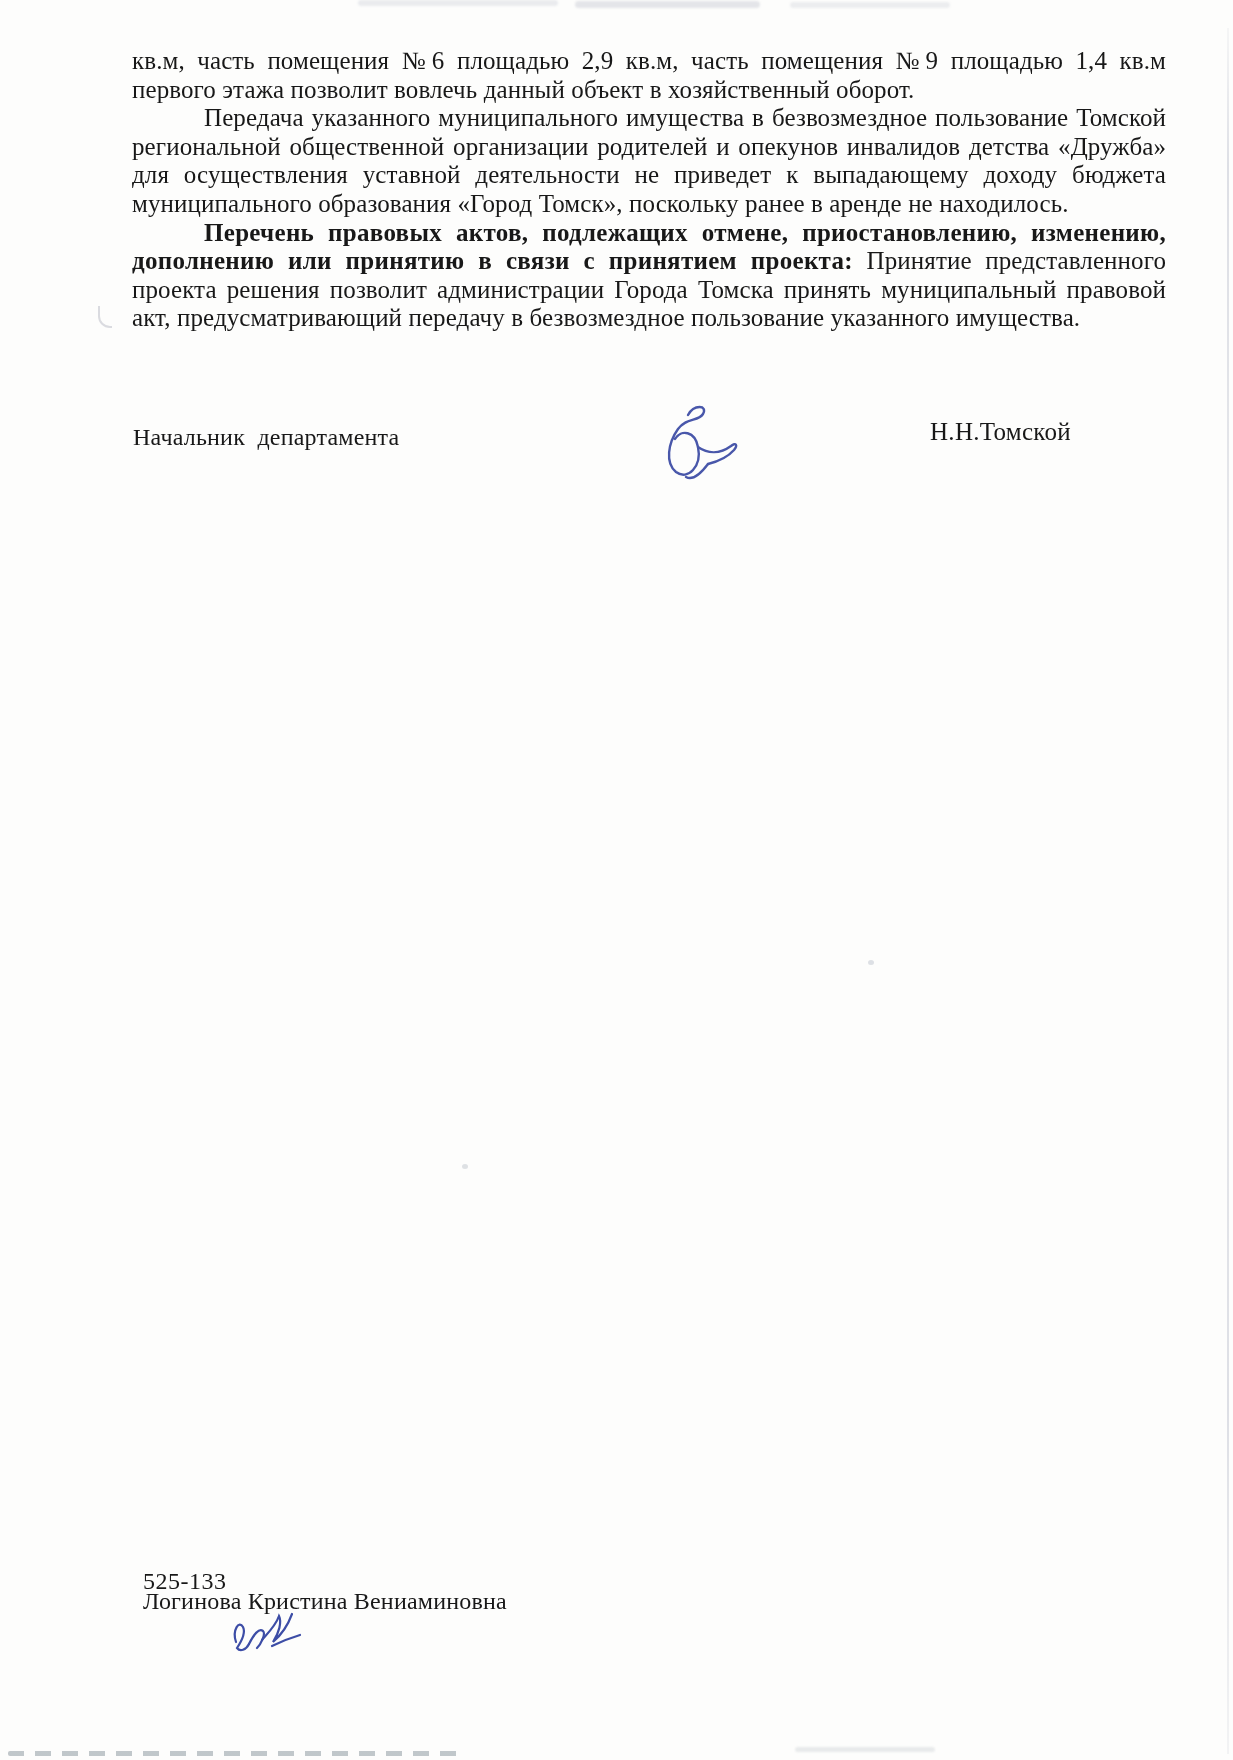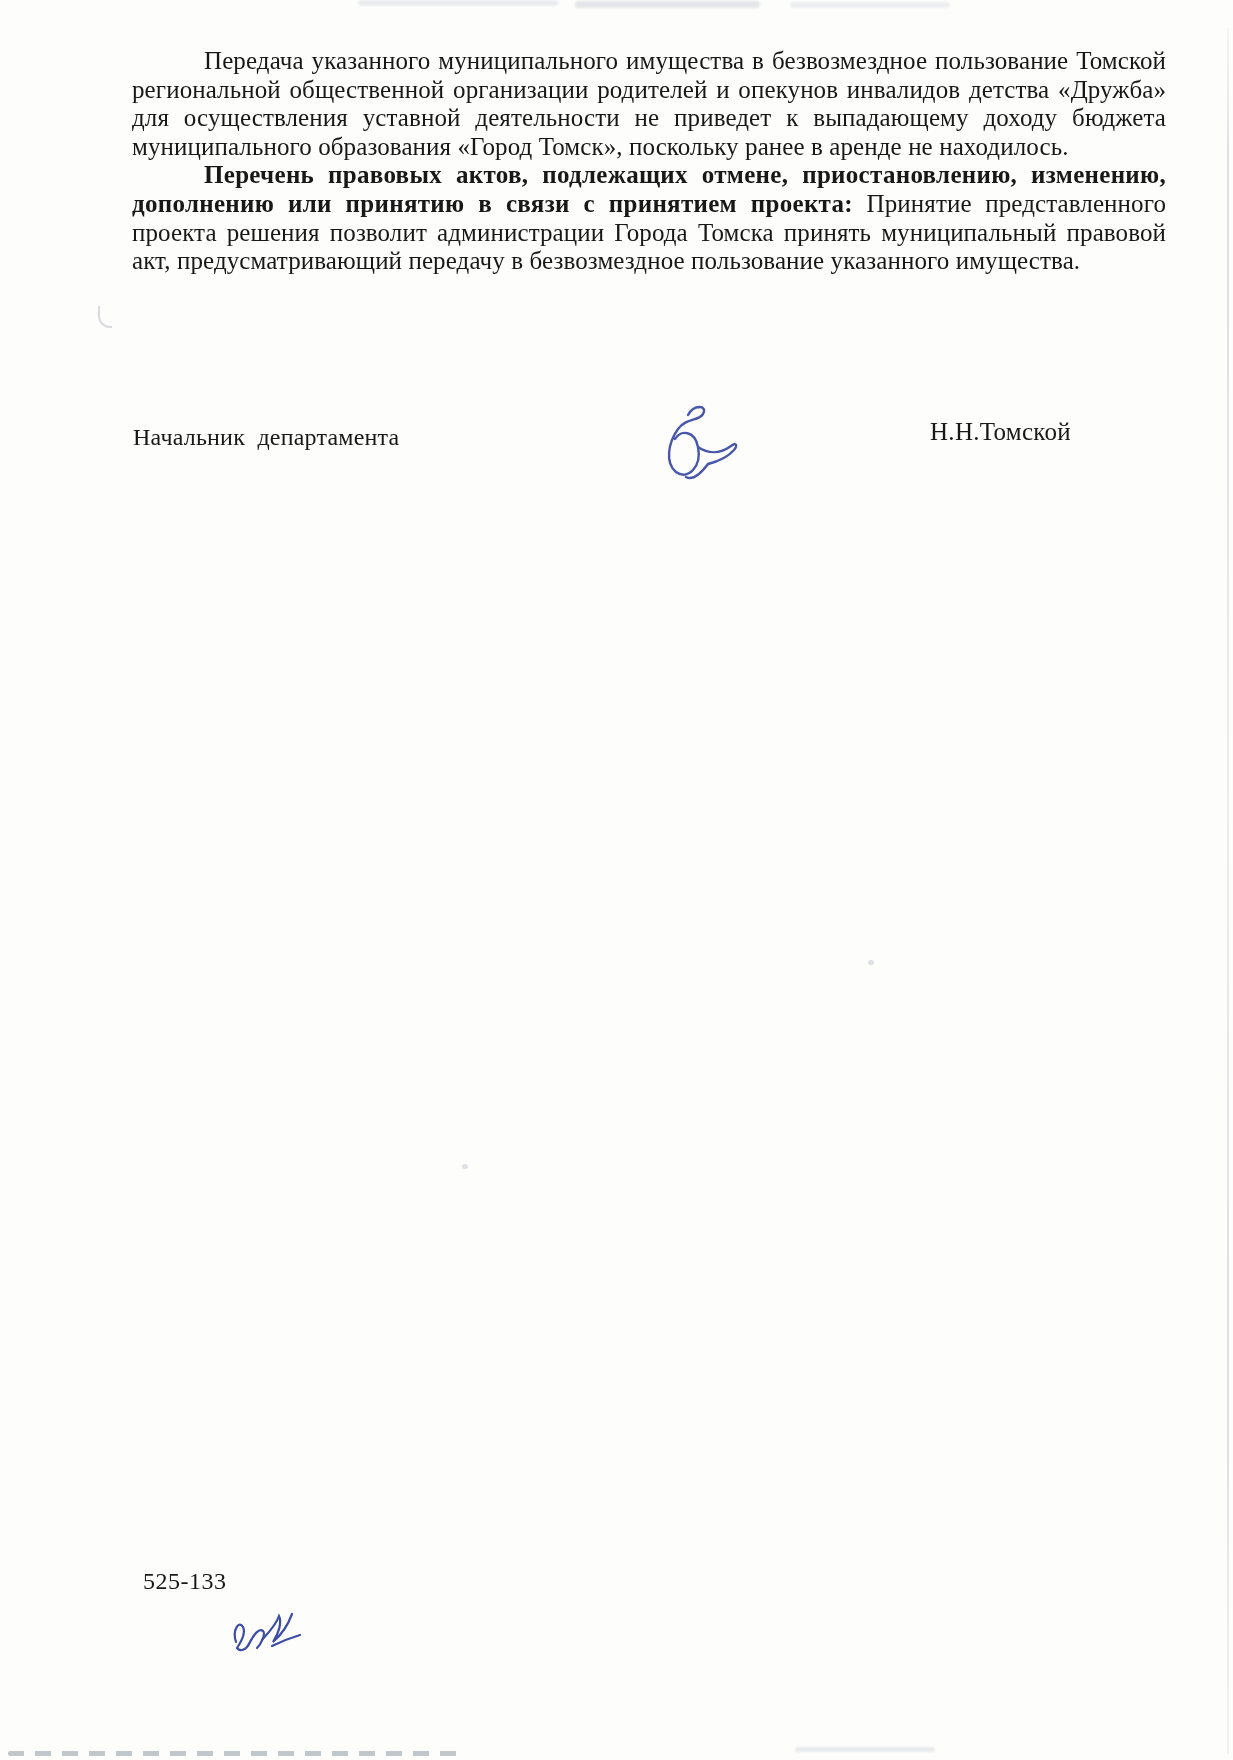--- a/index.html
+++ b/index.html
@@ -94,6 +94,7 @@
   <div class="speck speck-2"></div>
 
   <div class="main-text">
+    <p>кв.м, часть помещения №6 площадью 2,9 кв.м, часть помещения №9 площадью 1,4 кв.м первого этажа позволит вовлечь данный объект в хозяйственный оборот.</p>
     <p class="indented">Передача указанного муниципального имущества в безвозмездное пользование Томской региональной общественной организации родителей и опекунов инвалидов детства «Дружба» для осуществления уставной деятельности не приведет к выпадающему доходу бюджета муниципального образования «Город Томск», поскольку ранее в аренде не находилось.</p>
     <p class="indented"><b>Перечень правовых актов, подлежащих отмене, приостановлению, изменению, дополнению или принятию в связи с принятием проекта:</b> <span>Принятие представленного проекта решения позволит администрации Города Томска принять муниципальный правовой акт, предусматривающий передачу в безвозмездное пользование указанного имущества.</span></p>
   </div>

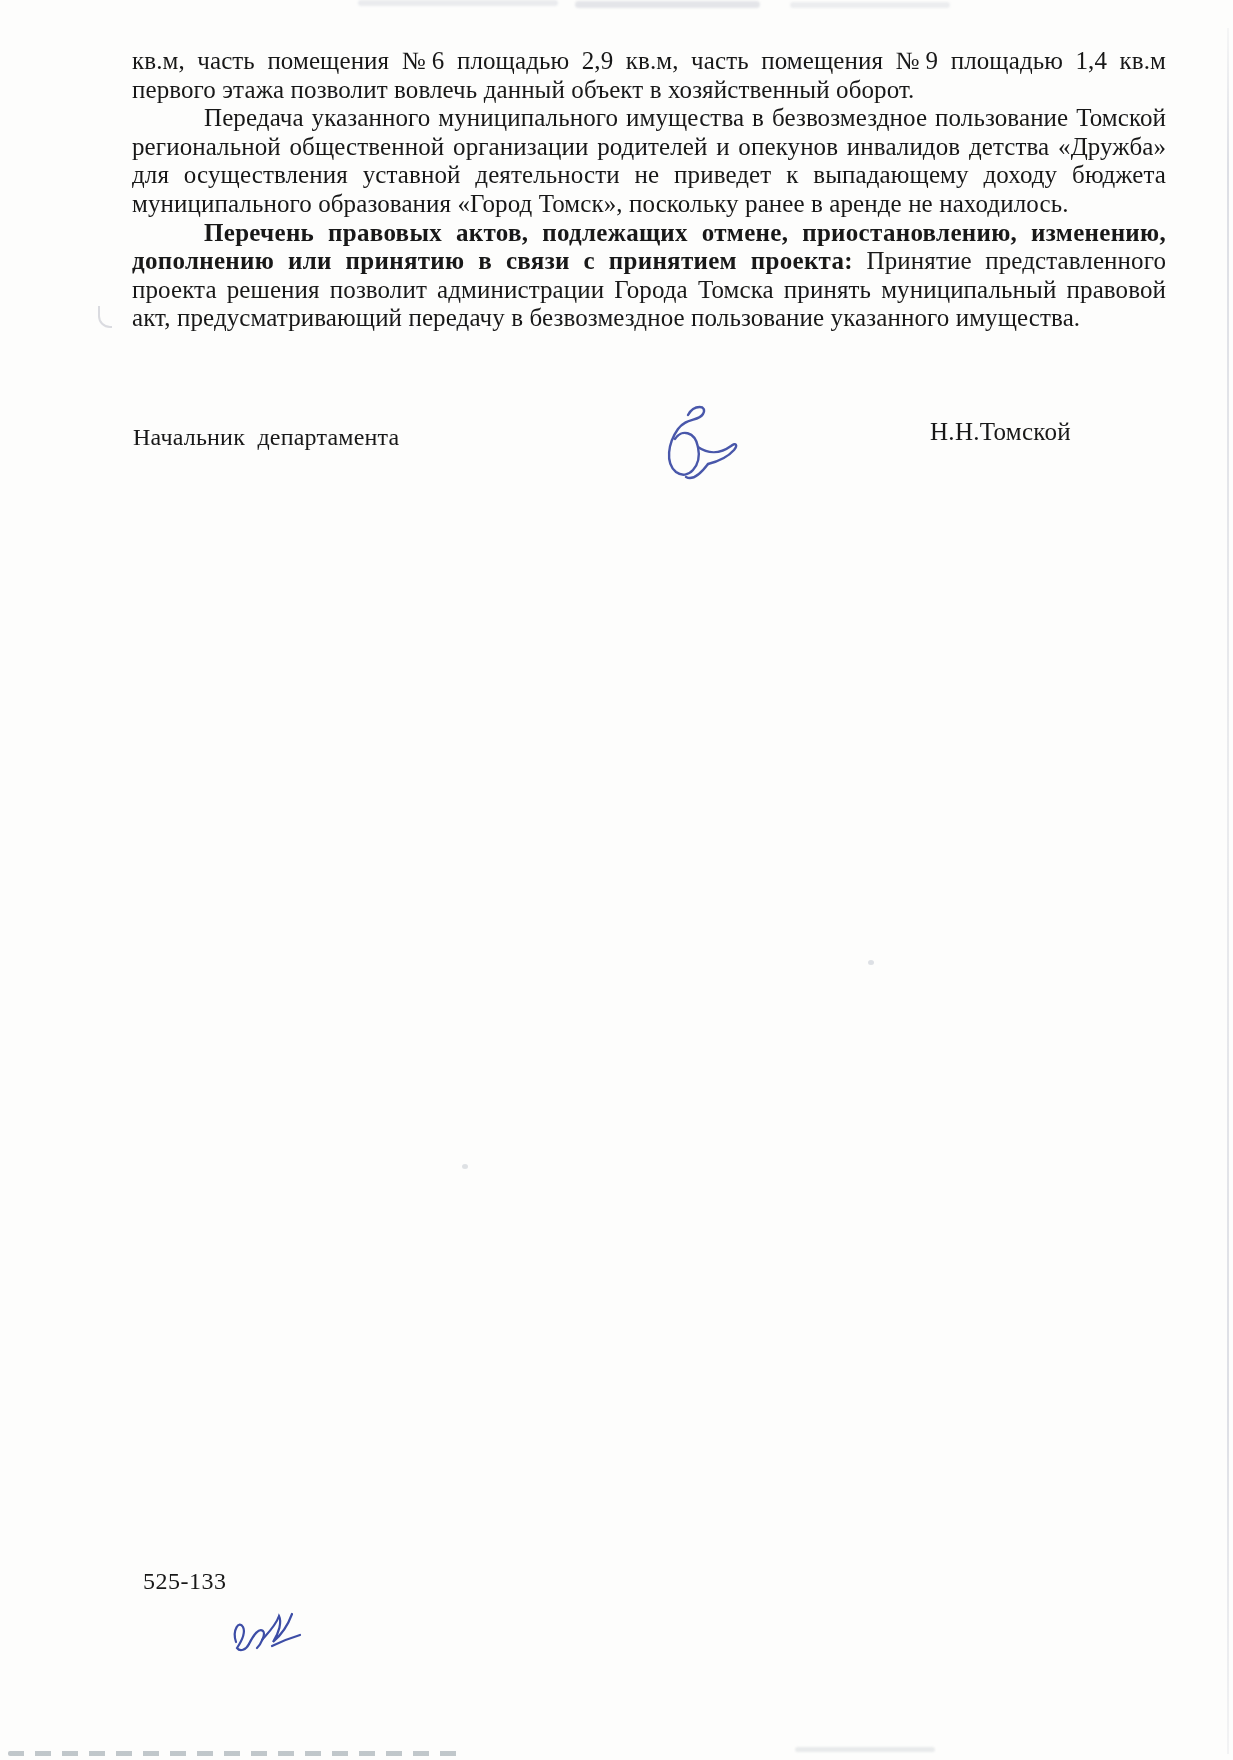--- a/index.html
+++ b/index.html
@@ -111,6 +111,7 @@
 
   <div class="sig-row-name">Н.Н.Томской</div>
 
+  <div class="footer-name">Логинова Кристина Вениаминовна</div>
   <div class="footer-phone">525-133</div>
 
   <svg class="executor-signature" viewBox="0 0 78 50" xmlns="http://www.w3.org/2000/svg">

